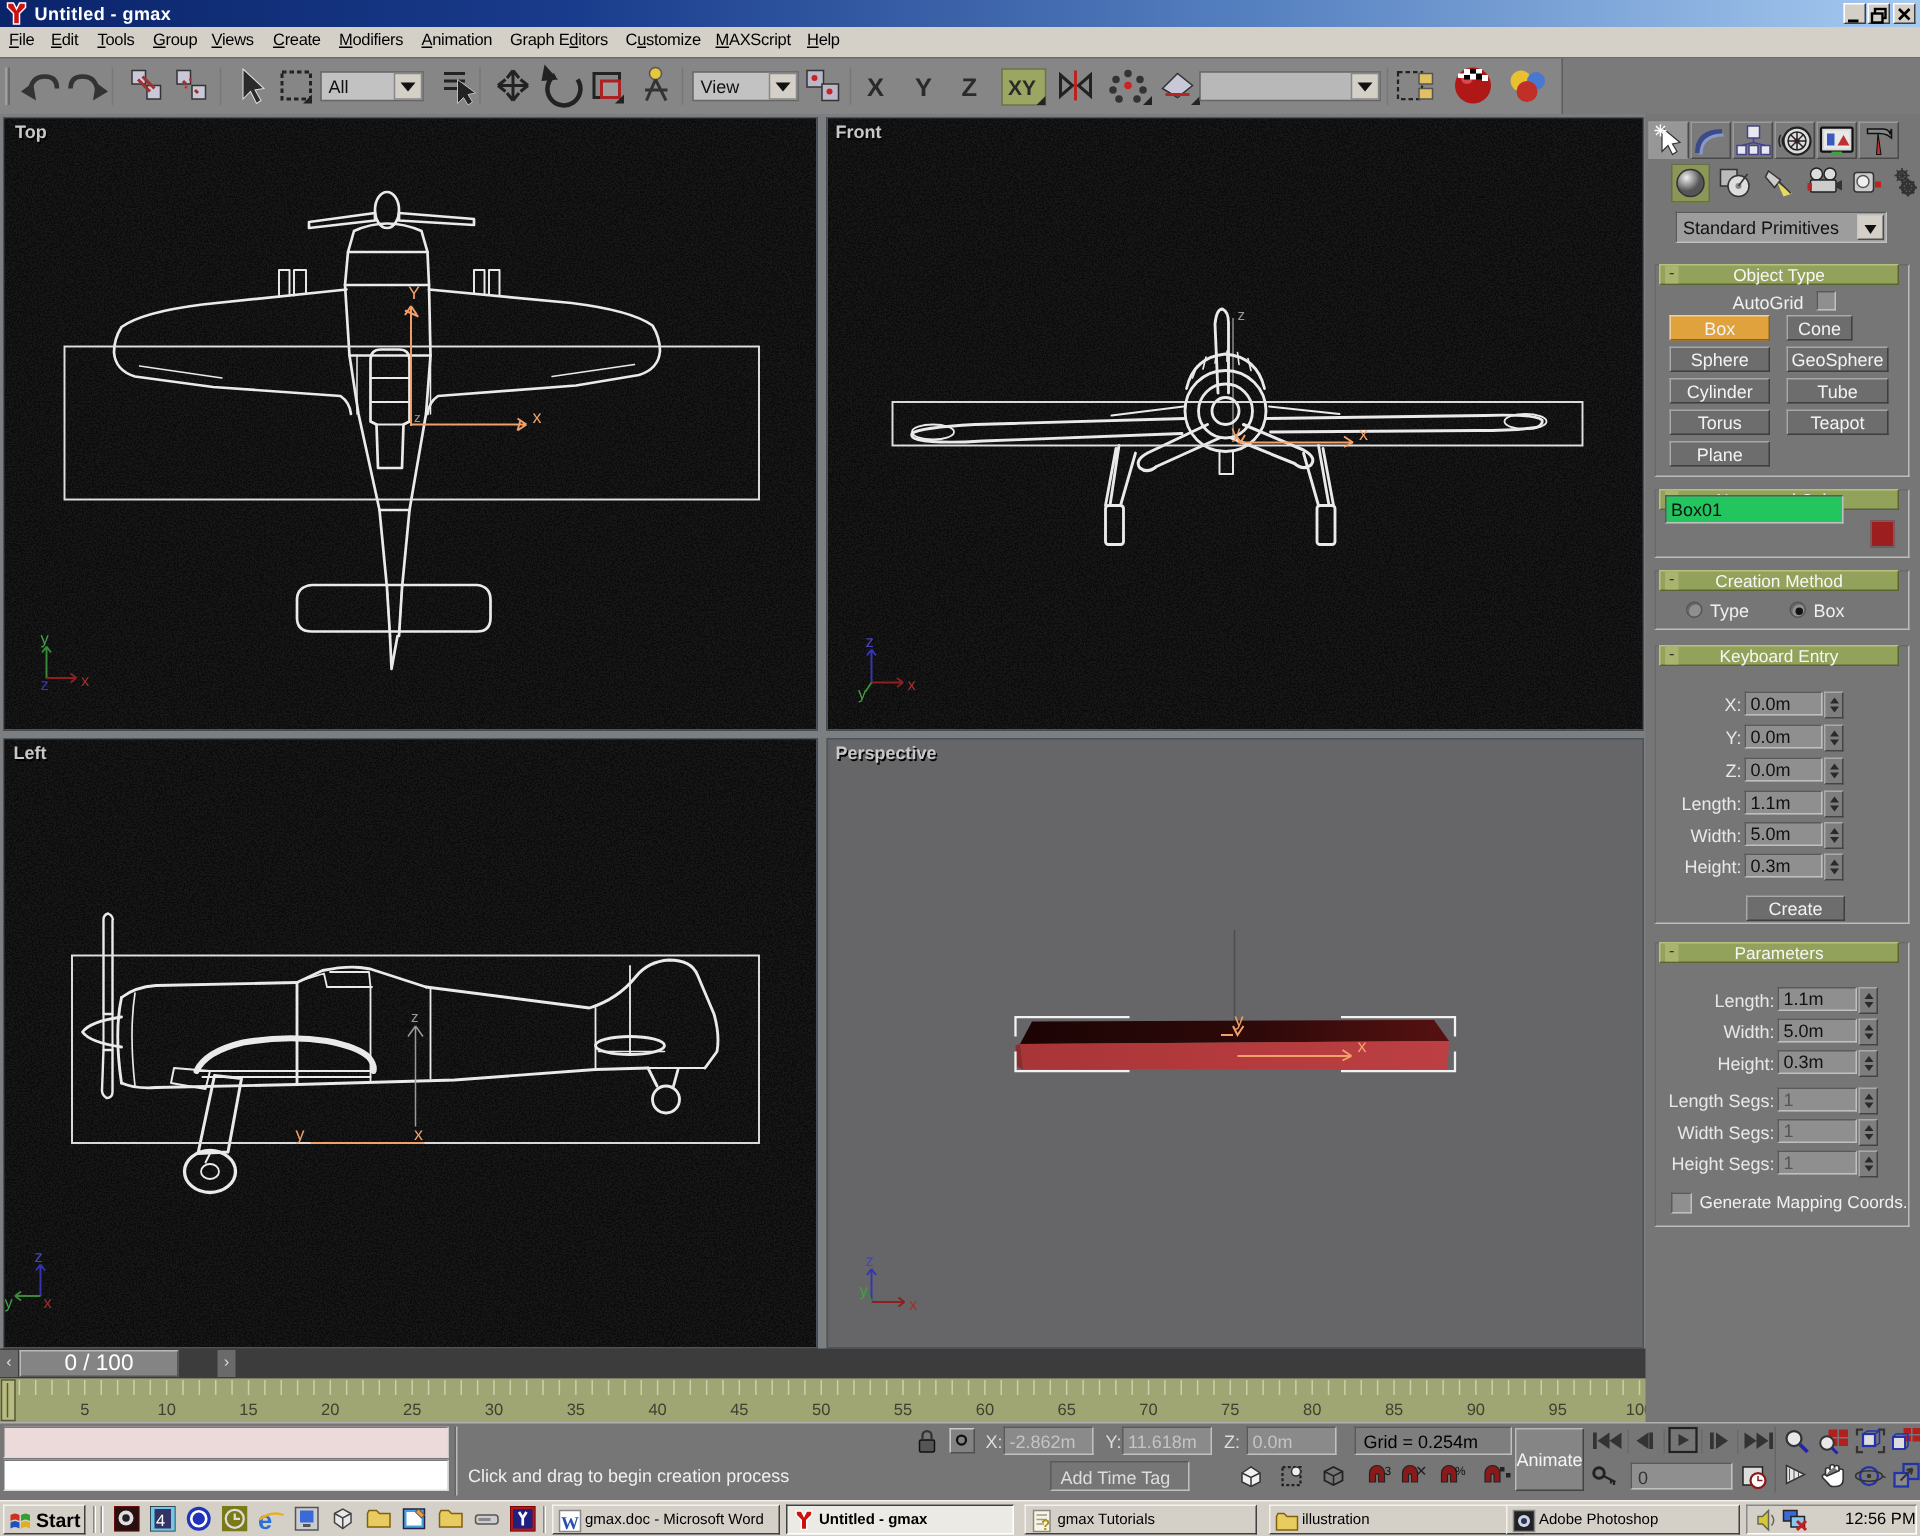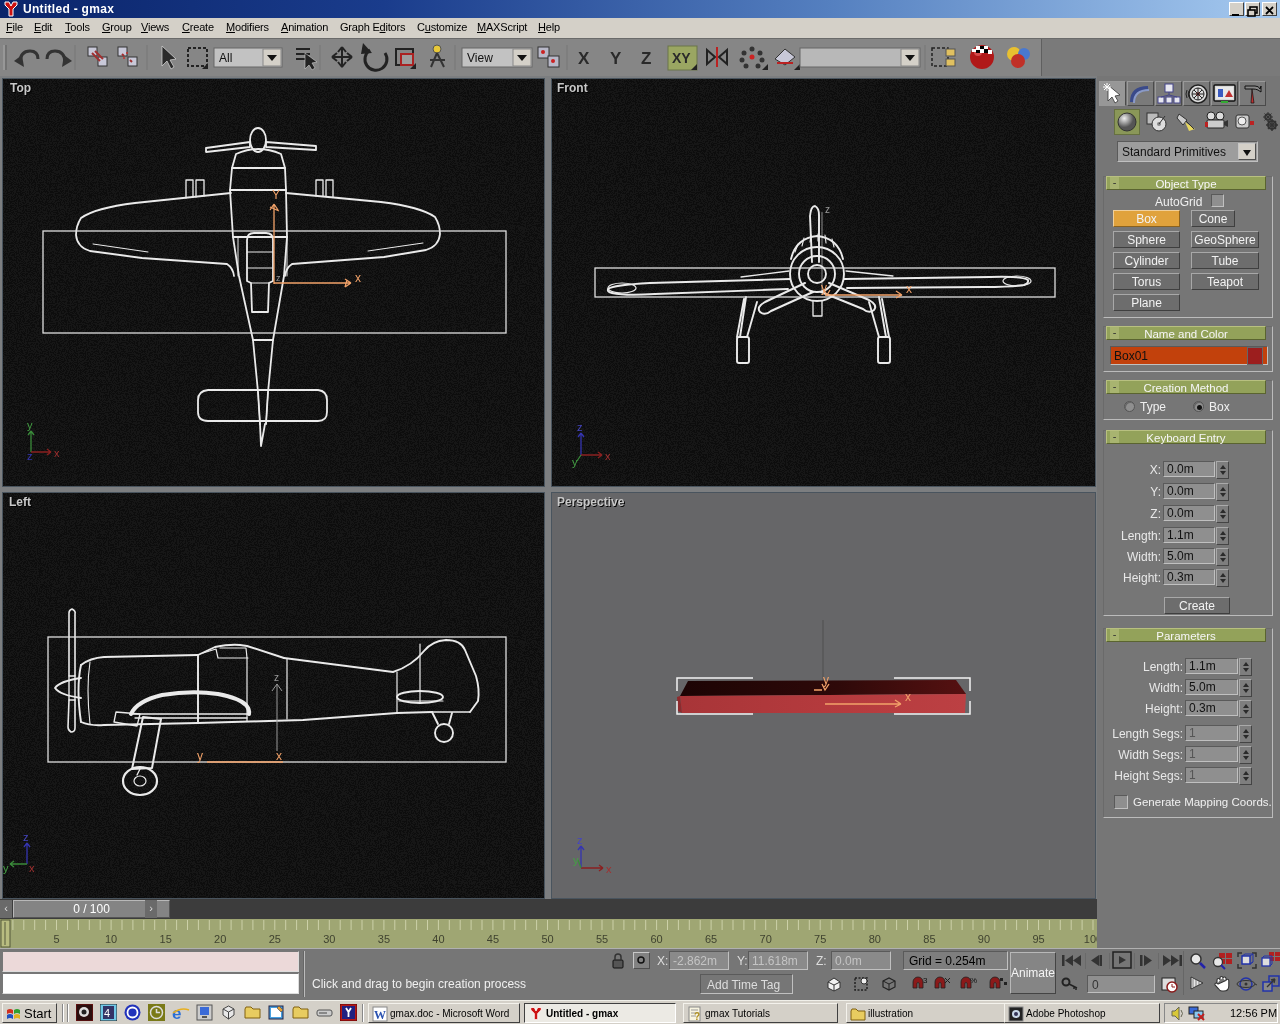--- a/index.html
+++ b/index.html
@@ -605,7 +605,7 @@
 
   <div class="rollout" style="left:6px;top:250px;width:170px;height:46px"></div>
   <div class="rhead" style="left:9px;top:250px;width:160px">Name and Color</div>
-  <div class="abs sunken" style="left:13px;top:270px;width:158px;height:19px;background:#c2410c">
+  <div class="abs sunken" style="left:13px;top:254px;width:119px;height:19px;background:#22c55e">
         <div class="abs" style="left:3px;top:2px;font-size:12px;color:#111">Box01</div>
       </div>
   <div class="abs" style="left:150px;top:271px;width:16px;height:18px;background:#9c1e1e;border:1px solid #666"></div>

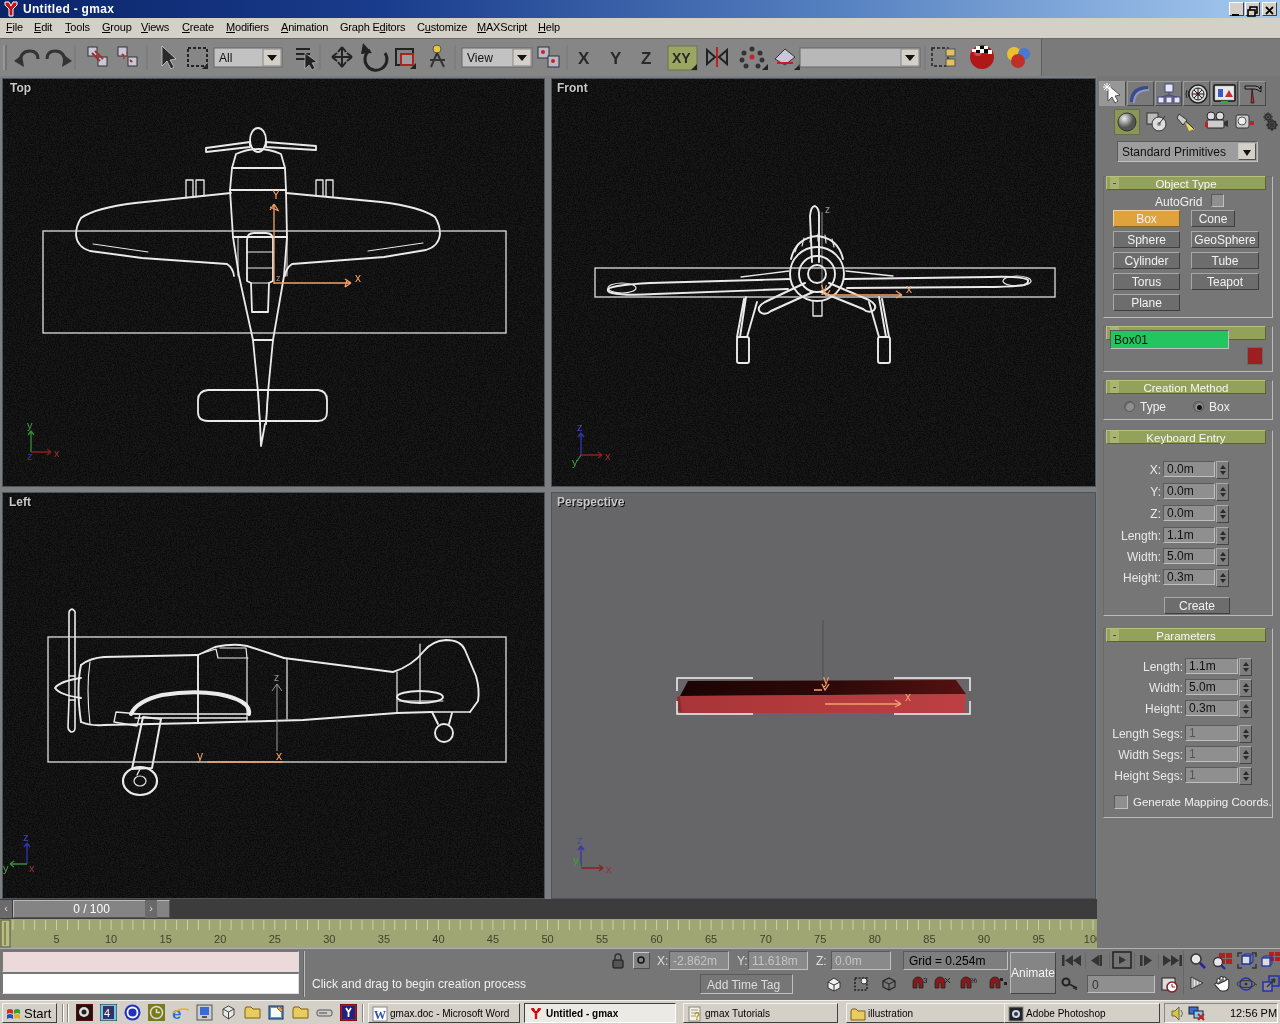--- a/index.html
+++ b/index.html
@@ -665,7 +665,7 @@
 
 <div id="timeslider">
   <div class="abs" style="left:0;top:1px;width:12px;height:18px;background:#6a6a6a;color:#ddd;font-size:11px;text-align:center;line-height:17px">‹</div>
-  <div class="abs" style="left:13px;top:1px;width:157px;height:18px;background:#848484;border:1px solid #b8b8b8;border-bottom-color:#555;border-right-color:#555;color:#fff;font-size:12px;text-align:center;line-height:16px">0 / 100</div>
+  <div class="abs" style="left:13px;top:1px;width:106px;height:18px;background:#848484;border:1px solid #b8b8b8;border-bottom-color:#555;border-right-color:#555;color:#fff;font-size:15px;text-align:center;line-height:16px">0 / 100</div>
   <div class="abs" style="left:145px;top:1px;width:12px;height:18px;background:#6a6a6a;color:#ddd;font-size:11px;text-align:center;line-height:17px">›</div>
 </div>
 

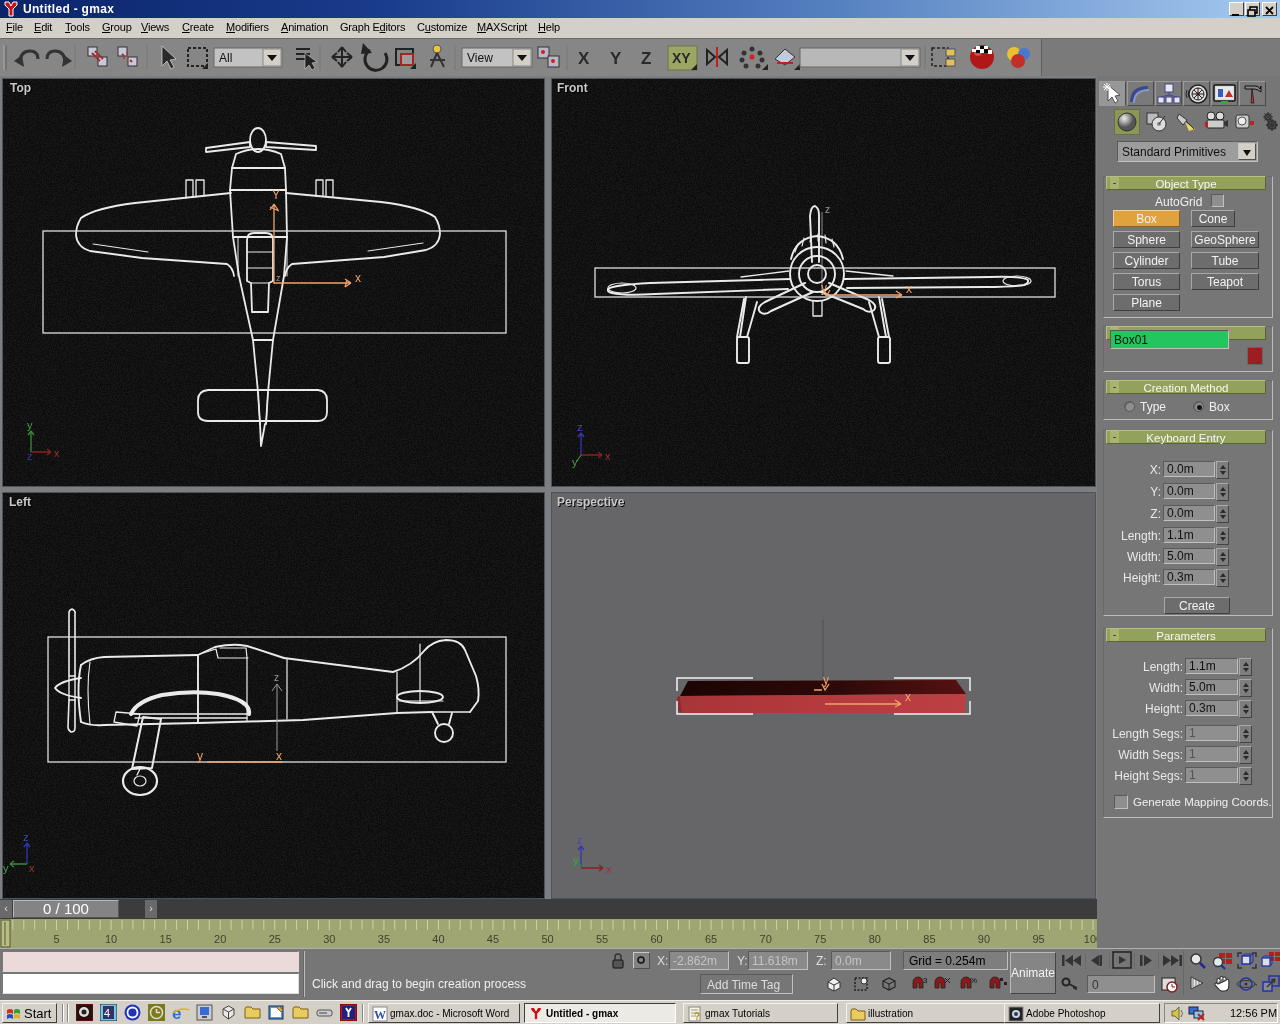--- a/index.html
+++ b/index.html
@@ -963,7 +963,7 @@
             <path d="M8,9 Q11,7 14,9 L14,13 Q11,11 8,13 Z" fill="#e0b020"></path>
           </g>
         </svg>
-    <div class="abs" style="left:21px;top:2px;font-weight:normal;font-size:13px;color:#000">Start</div>
+    <div class="abs" style="left:21px;top:2px;font-weight:bold;font-size:13px;color:#000">Start</div>
   </div>
   <div class="abs" style="left:62px;top:3px;width:2px;height:18px;border-left:1px solid #888;border-right:1px solid #fff"></div>
   <div class="abs" style="left:67px;top:3px;width:2px;height:18px;border-left:1px solid #888;border-right:1px solid #fff"></div>

